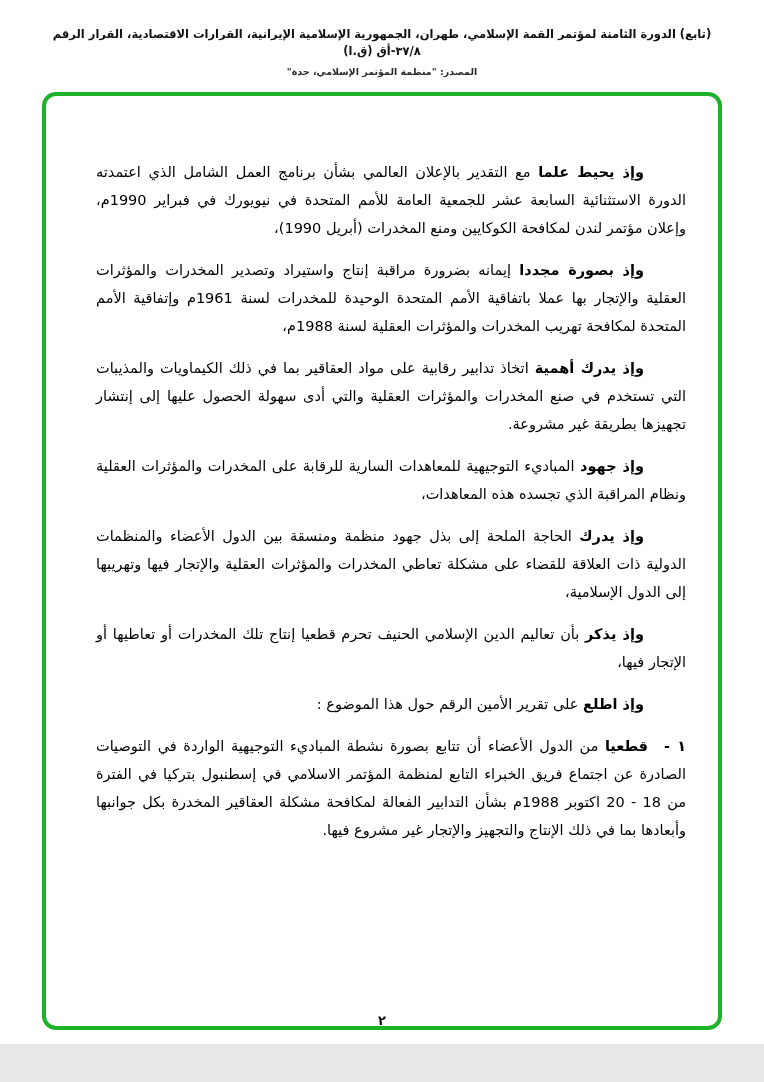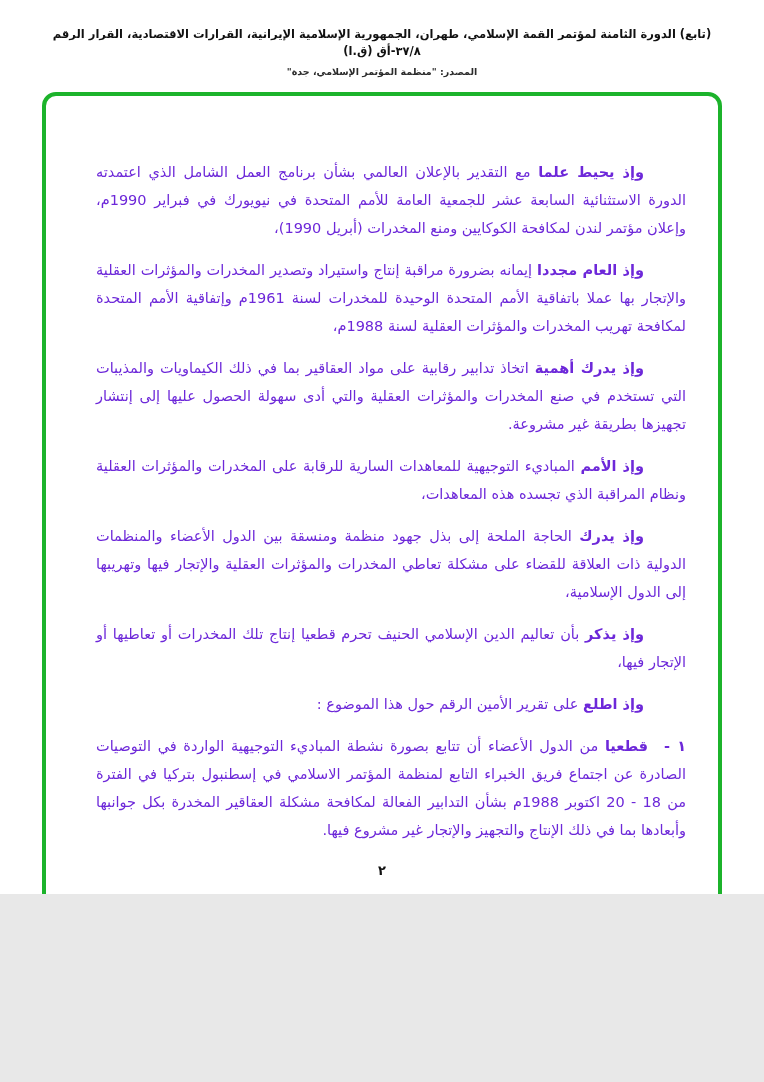--- a/index.html
+++ b/index.html
@@ -10,7 +10,7 @@
   .page {
     position: relative;
     width: 764px;
-    height: 894px;
+    height: 1044px;
     margin: 0 auto;
     background: #ffffff;
     font-family: "DejaVu Sans", sans-serif;

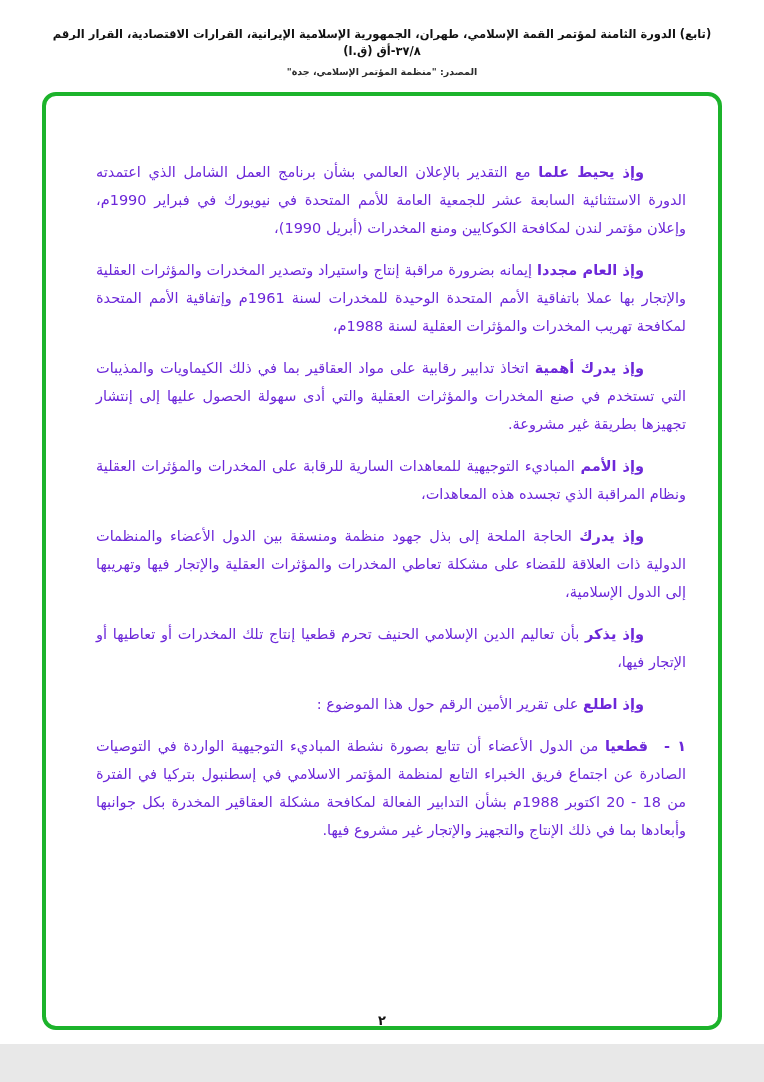--- a/index.html
+++ b/index.html
@@ -61,7 +61,7 @@
     text-align: justify;
     font-size: 14.5px;
     line-height: 28px;
-    color: #6d28d9;
+    color: #000000;
   }
   .para {
     margin: 0 0 14px 0;

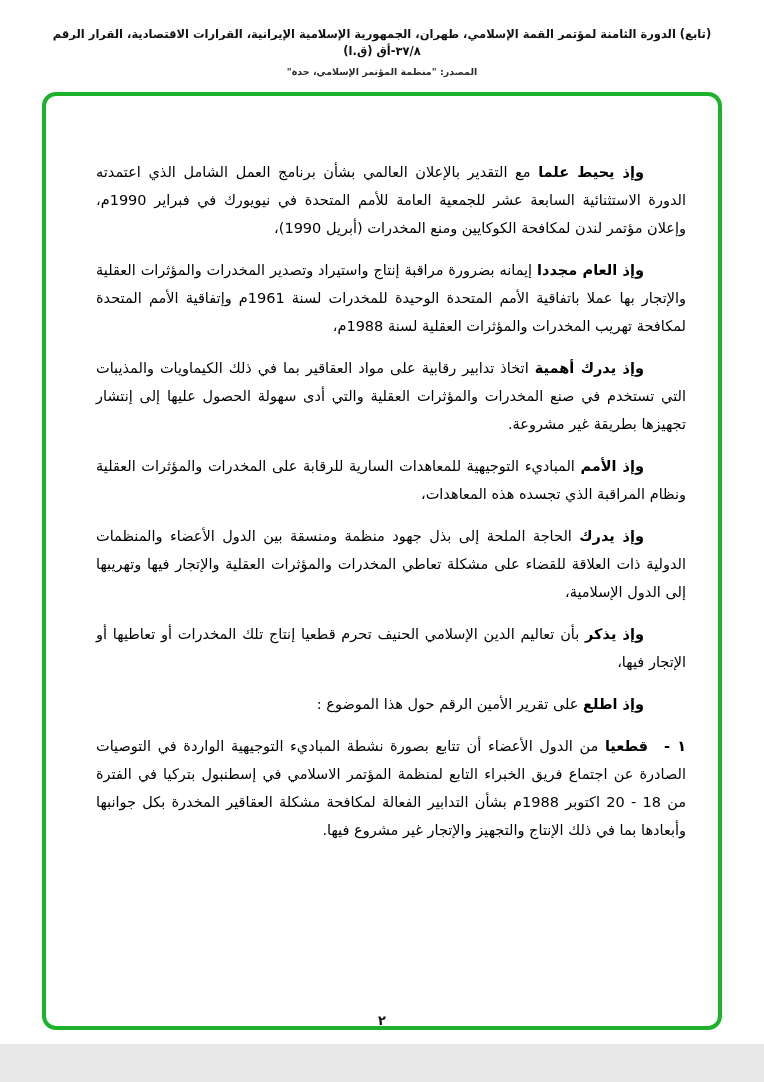--- a/index.html
+++ b/index.html
@@ -110,7 +110,7 @@
   </p>
 
   <p class="para">
-    <b class="lead">وإذ العام مجددا</b><span class="body"> إيمانه بضرورة مراقبة إنتاج واستيراد وتصدير المخدرات والمؤثرات العقلية والإتجار بها عملا باتفاقية الأمم المتحدة الوحيدة للمخدرات لسنة 1961م وإتفاقية الأمم المتحدة لمكافحة تهريب المخدرات والمؤثرات العقلية لسنة 1988م،</span>
+    <b class="lead">وإذ بصورة مجددا</b><span class="body"> إيمانه بضرورة مراقبة إنتاج واستيراد وتصدير المخدرات والمؤثرات العقلية والإتجار بها عملا باتفاقية الأمم المتحدة الوحيدة للمخدرات لسنة 1961م وإتفاقية الأمم المتحدة لمكافحة تهريب المخدرات والمؤثرات العقلية لسنة 1988م،</span>
   </p>
 
   <p class="para">

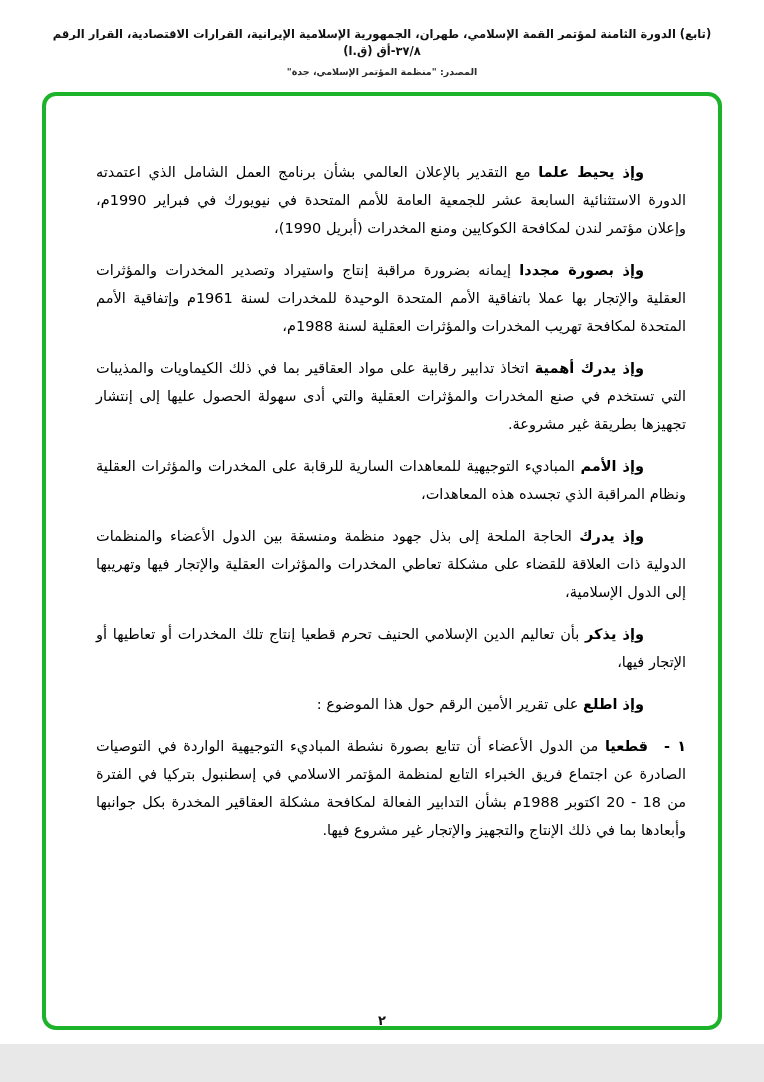--- a/index.html
+++ b/index.html
@@ -118,7 +118,7 @@
   </p>
 
   <p class="para">
-    <b class="lead">وإذ الأمم</b><span class="body"> المباديء التوجيهية للمعاهدات السارية للرقابة على المخدرات والمؤثرات العقلية ونظام المراقبة الذي تجسده هذه المعاهدات،</span>
+    <b class="lead">وإذ جهود</b><span class="body"> المباديء التوجيهية للمعاهدات السارية للرقابة على المخدرات والمؤثرات العقلية ونظام المراقبة الذي تجسده هذه المعاهدات،</span>
   </p>
 
   <p class="para">

